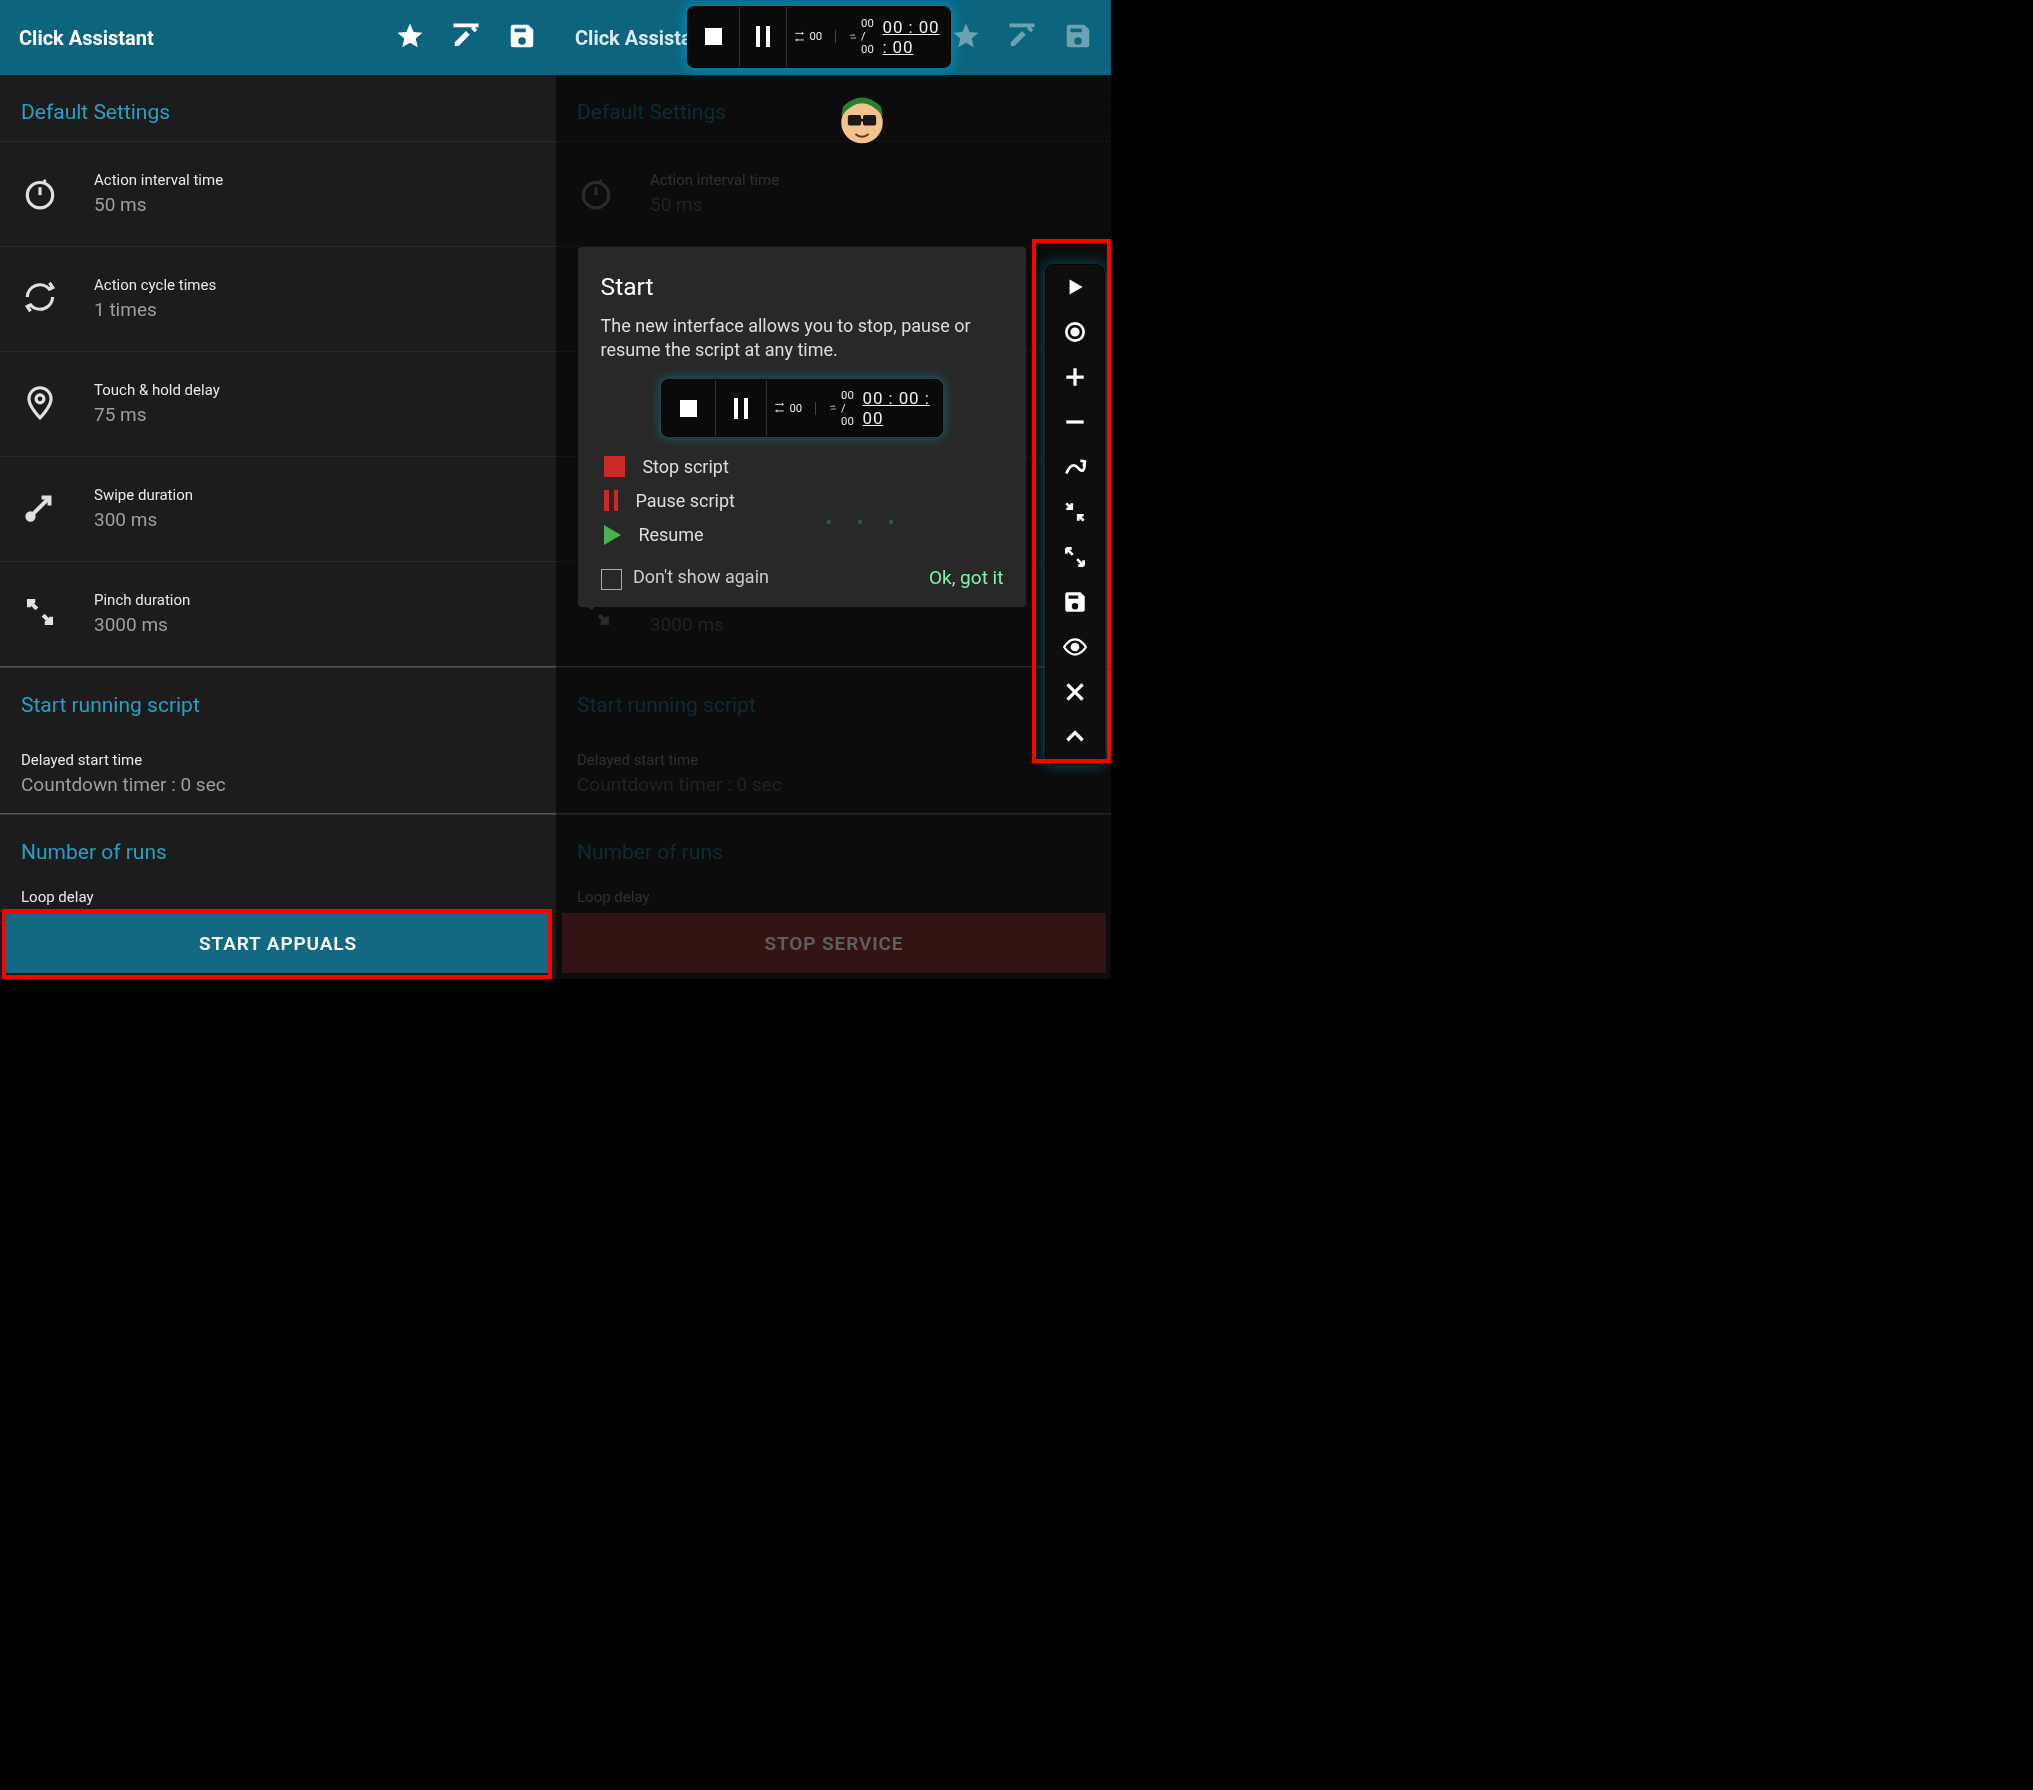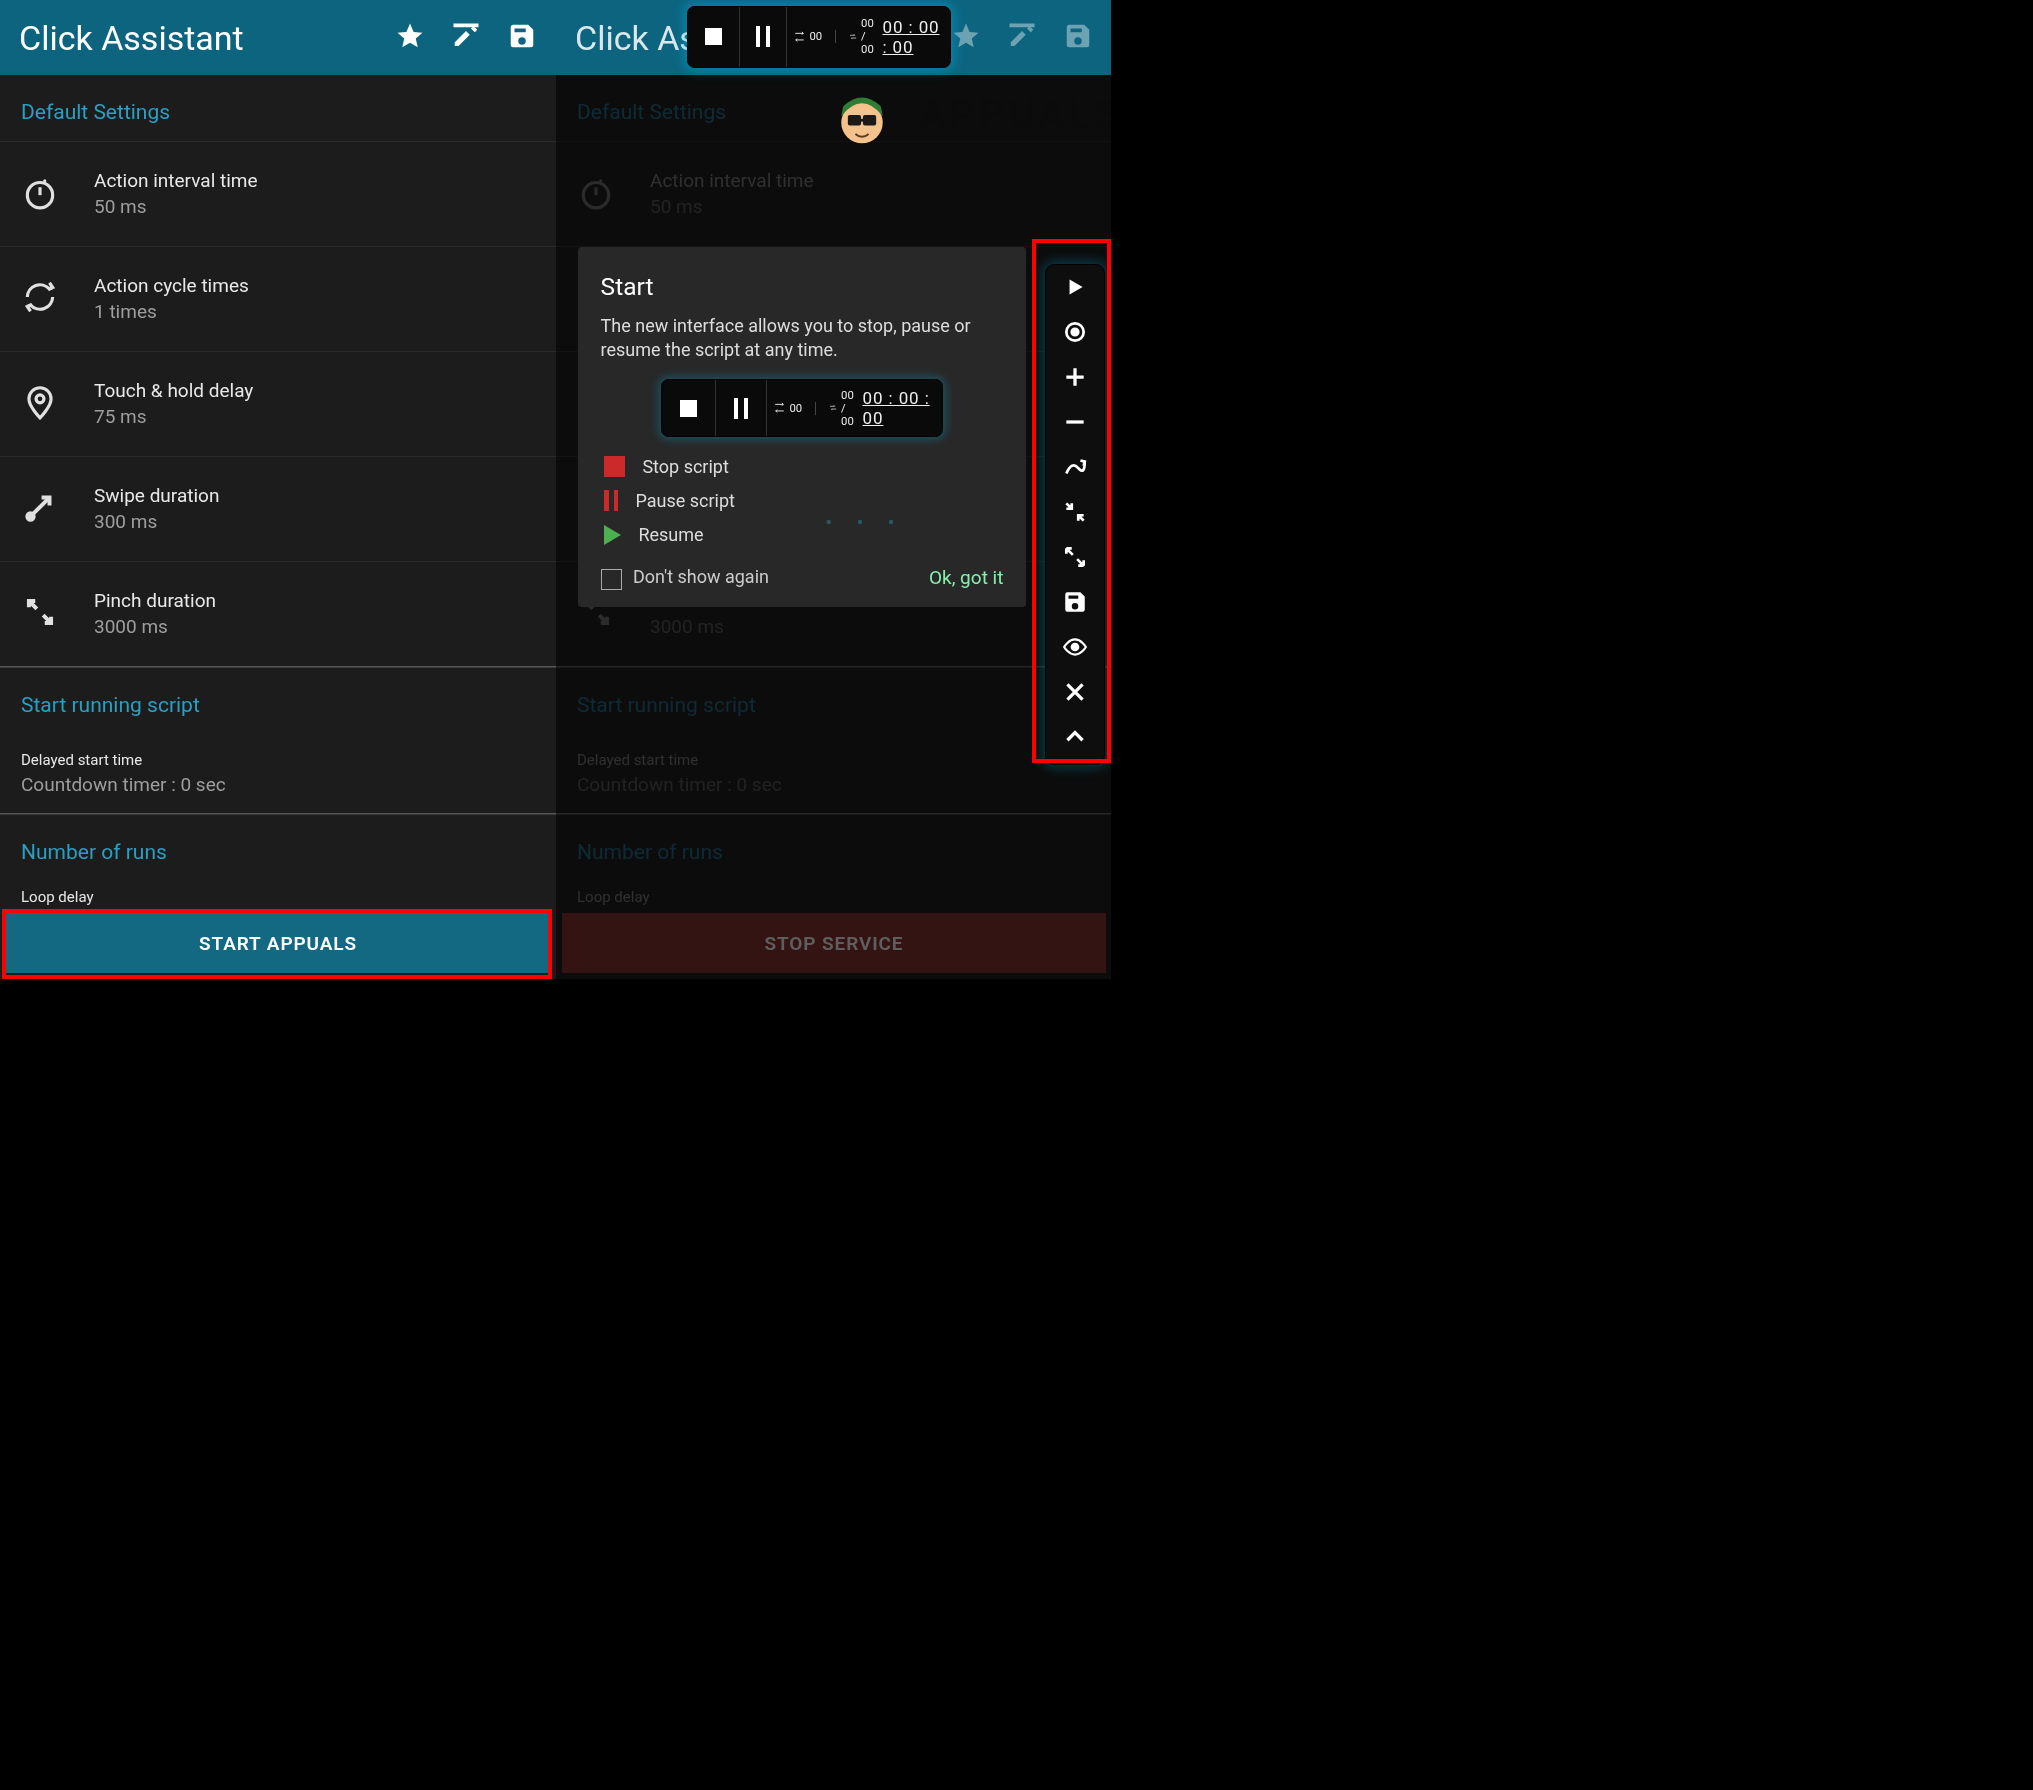--- a/index.html
+++ b/index.html
@@ -32,8 +32,8 @@
   }
   .header-title {
     flex: 1;
-    font-size: 34px;
-    font-weight: 400;
+    font-size: 20px;
+    font-weight: 700;
     color: #fff;
   }
   .header-icons { display: flex; gap: 26px; }

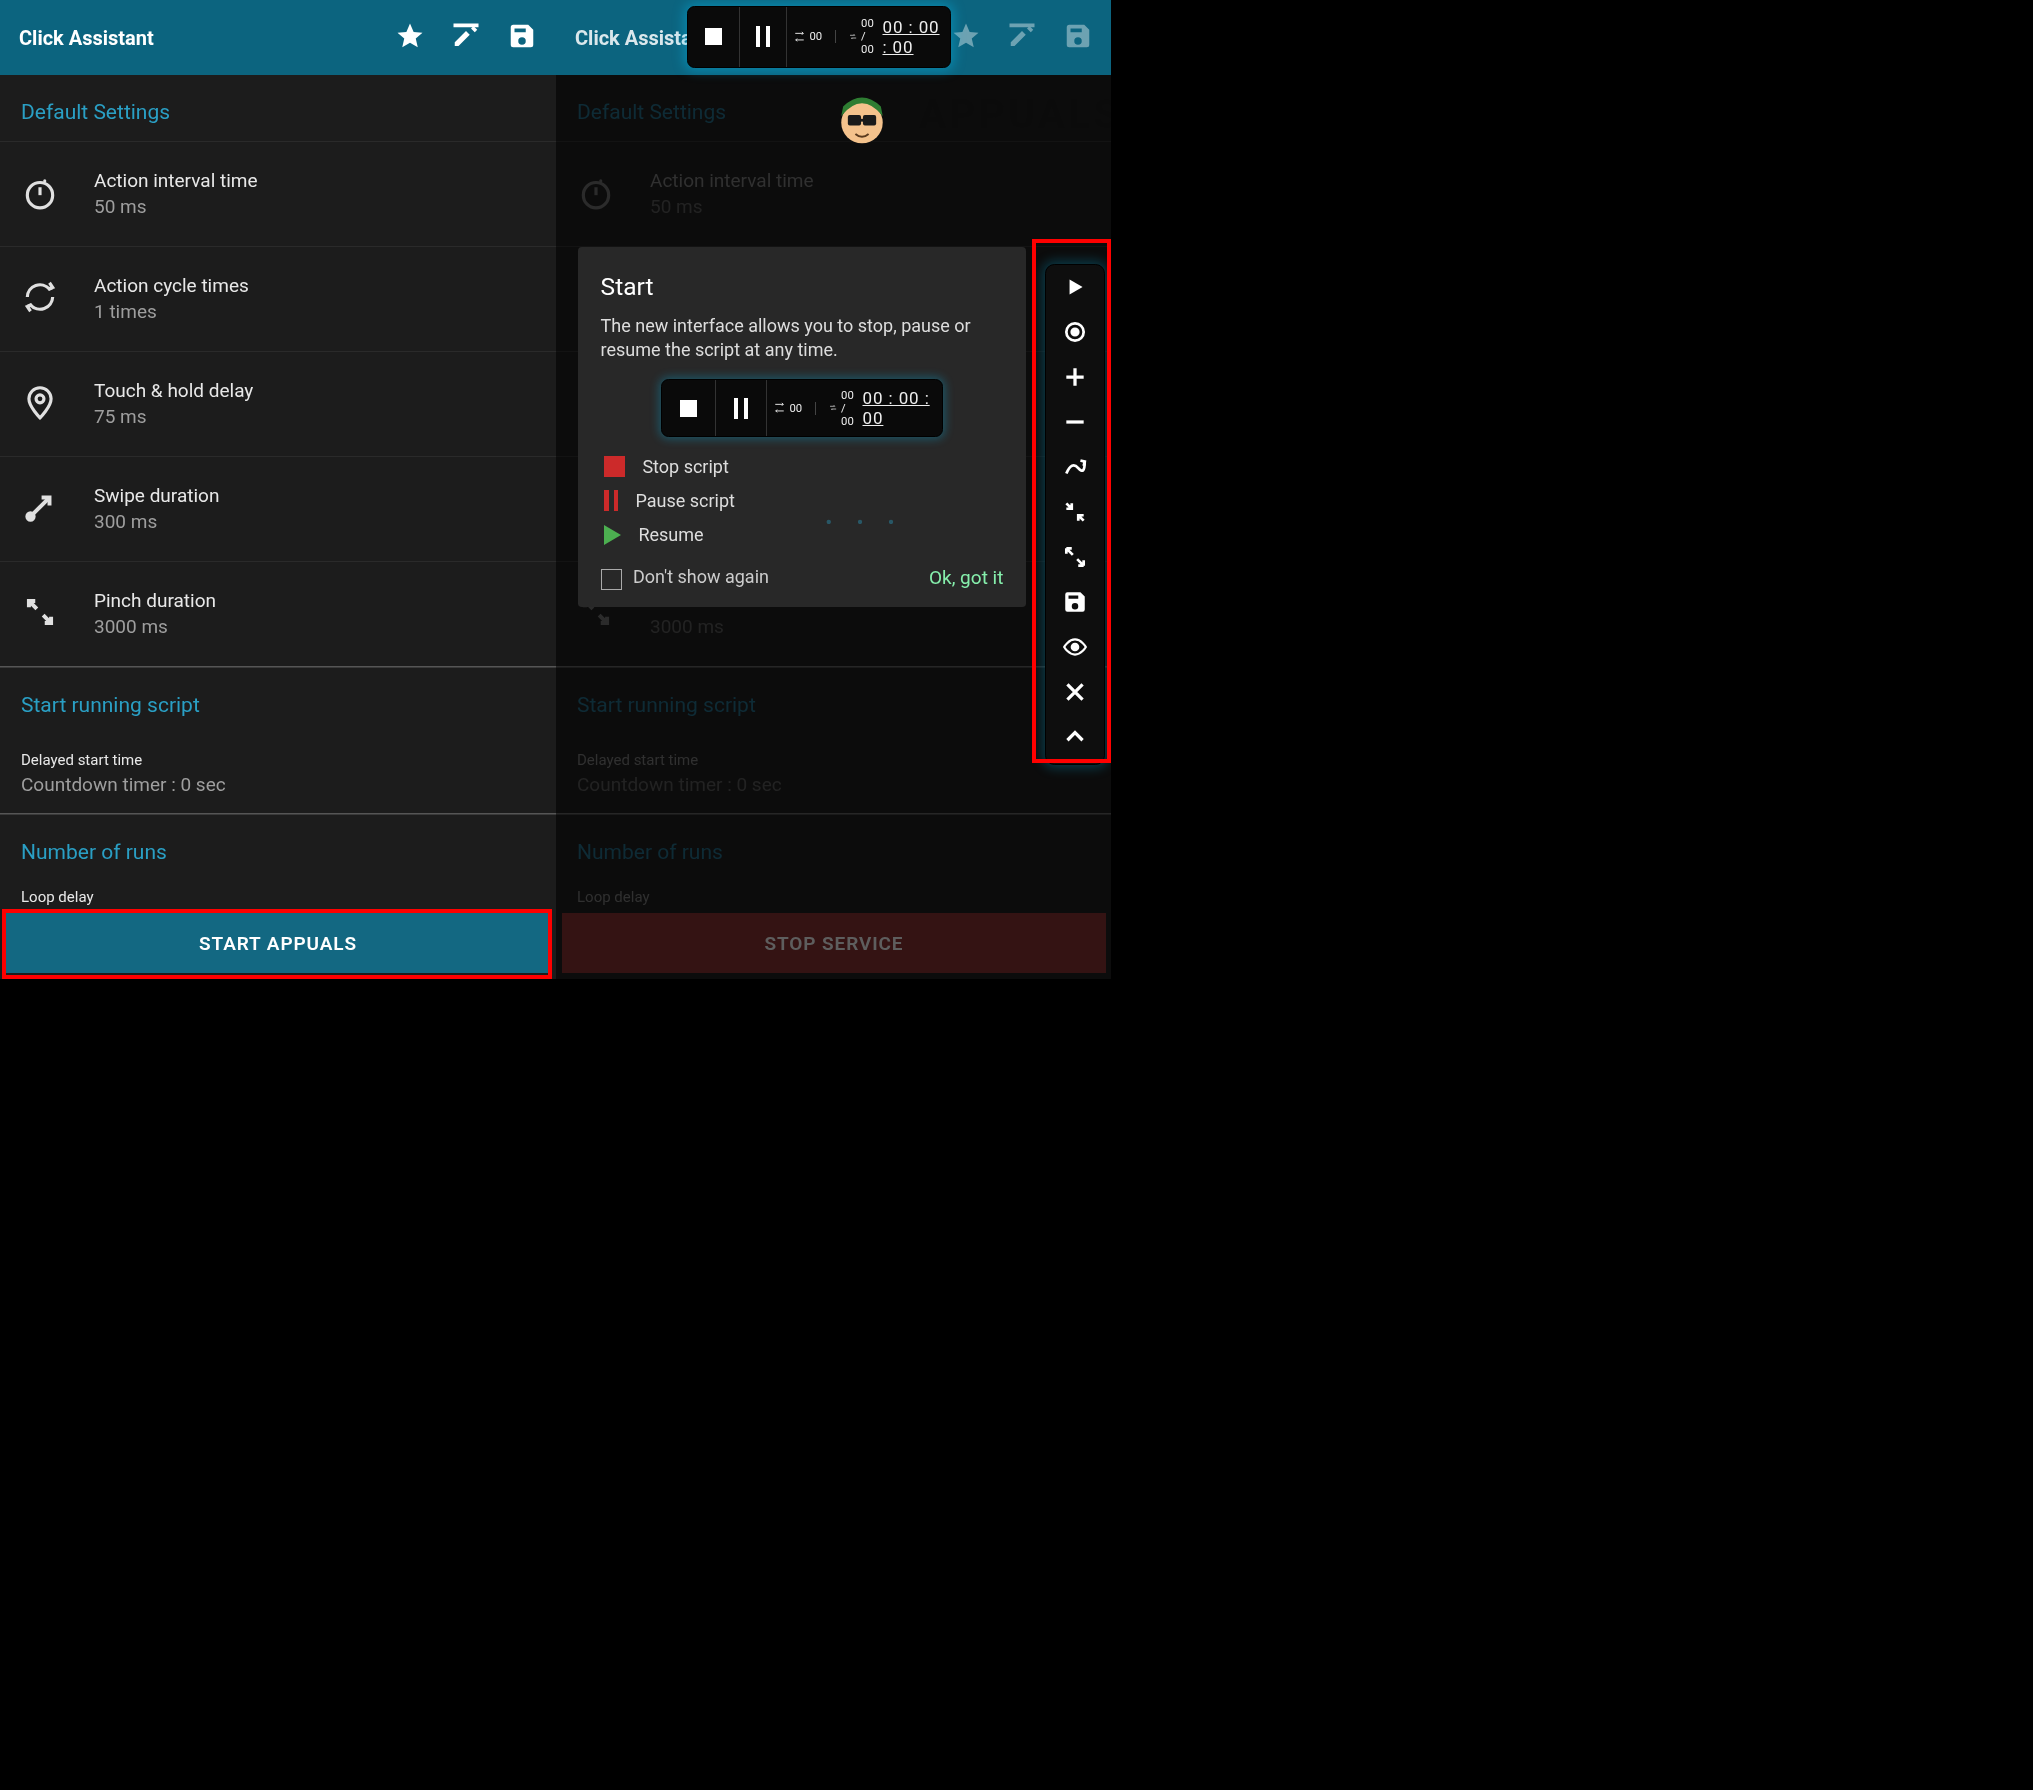--- a/index.html
+++ b/index.html
@@ -67,7 +67,7 @@
     justify-content: flex-start;
   }
   .row .iconcell svg { width: 38px; height: 38px; }
-  .row .textcell .t1 { font-size: 19px; color: #e8e8e8; }
+  .row .textcell .t1 { font-size: 15px; color: #e8e8e8; }
   .row .textcell .t2 { font-size: 19px; color: #9e9e9e; margin-top: 3.8px; }
   .screen.right .row .textcell .t1 { color: #6a6a6a; }
   .screen.right .row .textcell .t2 { color: #4d4d4d; }

